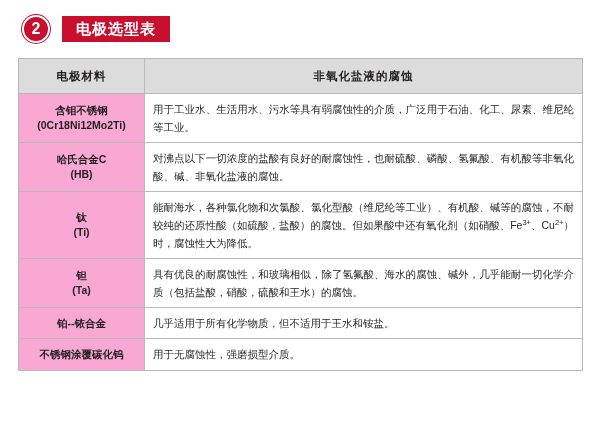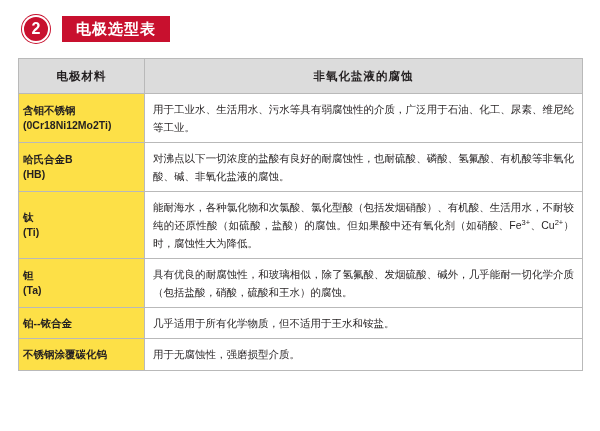--- a/index.html
+++ b/index.html
@@ -81,7 +81,8 @@
     letter-spacing: 1px;
   }
   td.mat {
-    background: #fde047;
+    background: #f9a8d4;
+    text-align: center;
     font-size: 10.5px;
     font-weight: bold;
     color: #231f20;

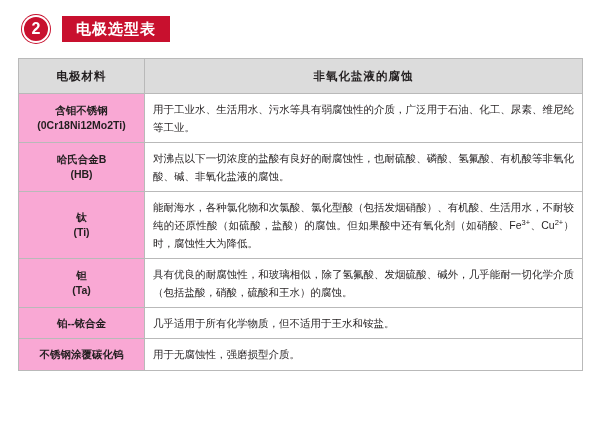--- a/index.html
+++ b/index.html
@@ -140,7 +140,7 @@
       </tr>
       <tr>
         <td class="mat">
-          <span class="sub">哈氏合金B</span>
+          <span class="sub">哈氏合金C</span>
           <span class="sub">(HB)</span>
         </td>
         <td class="desc">对沸点以下一切浓度的盐酸有良好的耐腐蚀性，也耐硫酸、磷酸、氢氟酸、有机酸等非氧化酸、碱、非氧化盐液的腐蚀。</td>

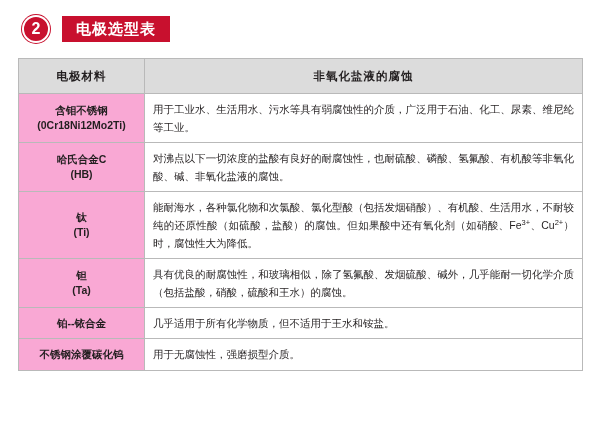--- a/index.html
+++ b/index.html
@@ -150,7 +150,7 @@
           <span class="sub">钛</span>
           <span class="sub">(Ti)</span>
         </td>
-        <td class="desc"><span>能耐海水，各种氯化物和次氯酸、氯化型酸（包括发烟硝酸）、有机酸、生活用水，不耐较纯的还原性酸（如硫酸，盐酸）的腐蚀。但如果酸中还有氧化剂（如硝酸、Fe</span><sup>3+</sup><span>、Cu</span><sup>2+</sup><span>）时，腐蚀性大为降低。</span></td>
+        <td class="desc"><span>能耐海水，各种氯化物和次氯酸、氯化型酸（维尼纶等工业）、有机酸、碱等的腐蚀，不耐较纯的还原性酸（如硫酸，盐酸）的腐蚀。但如果酸中还有氧化剂（如硝酸、Fe</span><sup>3+</sup><span>、Cu</span><sup>2+</sup><span>）时，腐蚀性大为降低。</span></td>
       </tr>
       <tr>
         <td class="mat">

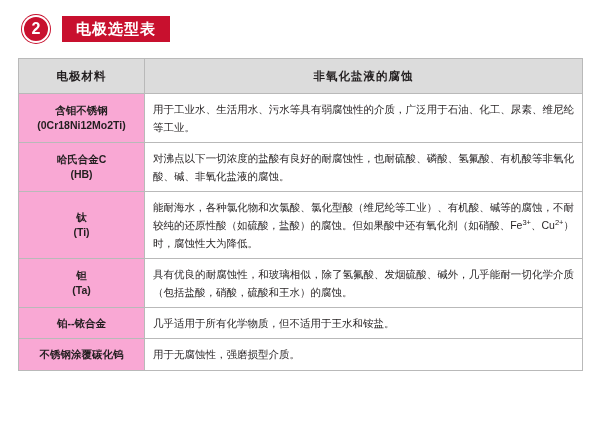--- a/index.html
+++ b/index.html
@@ -157,7 +157,7 @@
           <span class="sub">钽</span>
           <span class="sub">(Ta)</span>
         </td>
-        <td class="desc">具有优良的耐腐蚀性，和玻璃相似，除了氢氟酸、发烟硫酸、碱外，几乎能耐一切化学介质（包括盐酸，硝酸，硫酸和王水）的腐蚀。</td>
+        <td class="desc">具有优良的耐腐蚀性，和玻璃相似，除了氢氟酸、海水的腐蚀、碱外，几乎能耐一切化学介质（包括盐酸，硝酸，硫酸和王水）的腐蚀。</td>
       </tr>
       <tr>
         <td class="mat">

